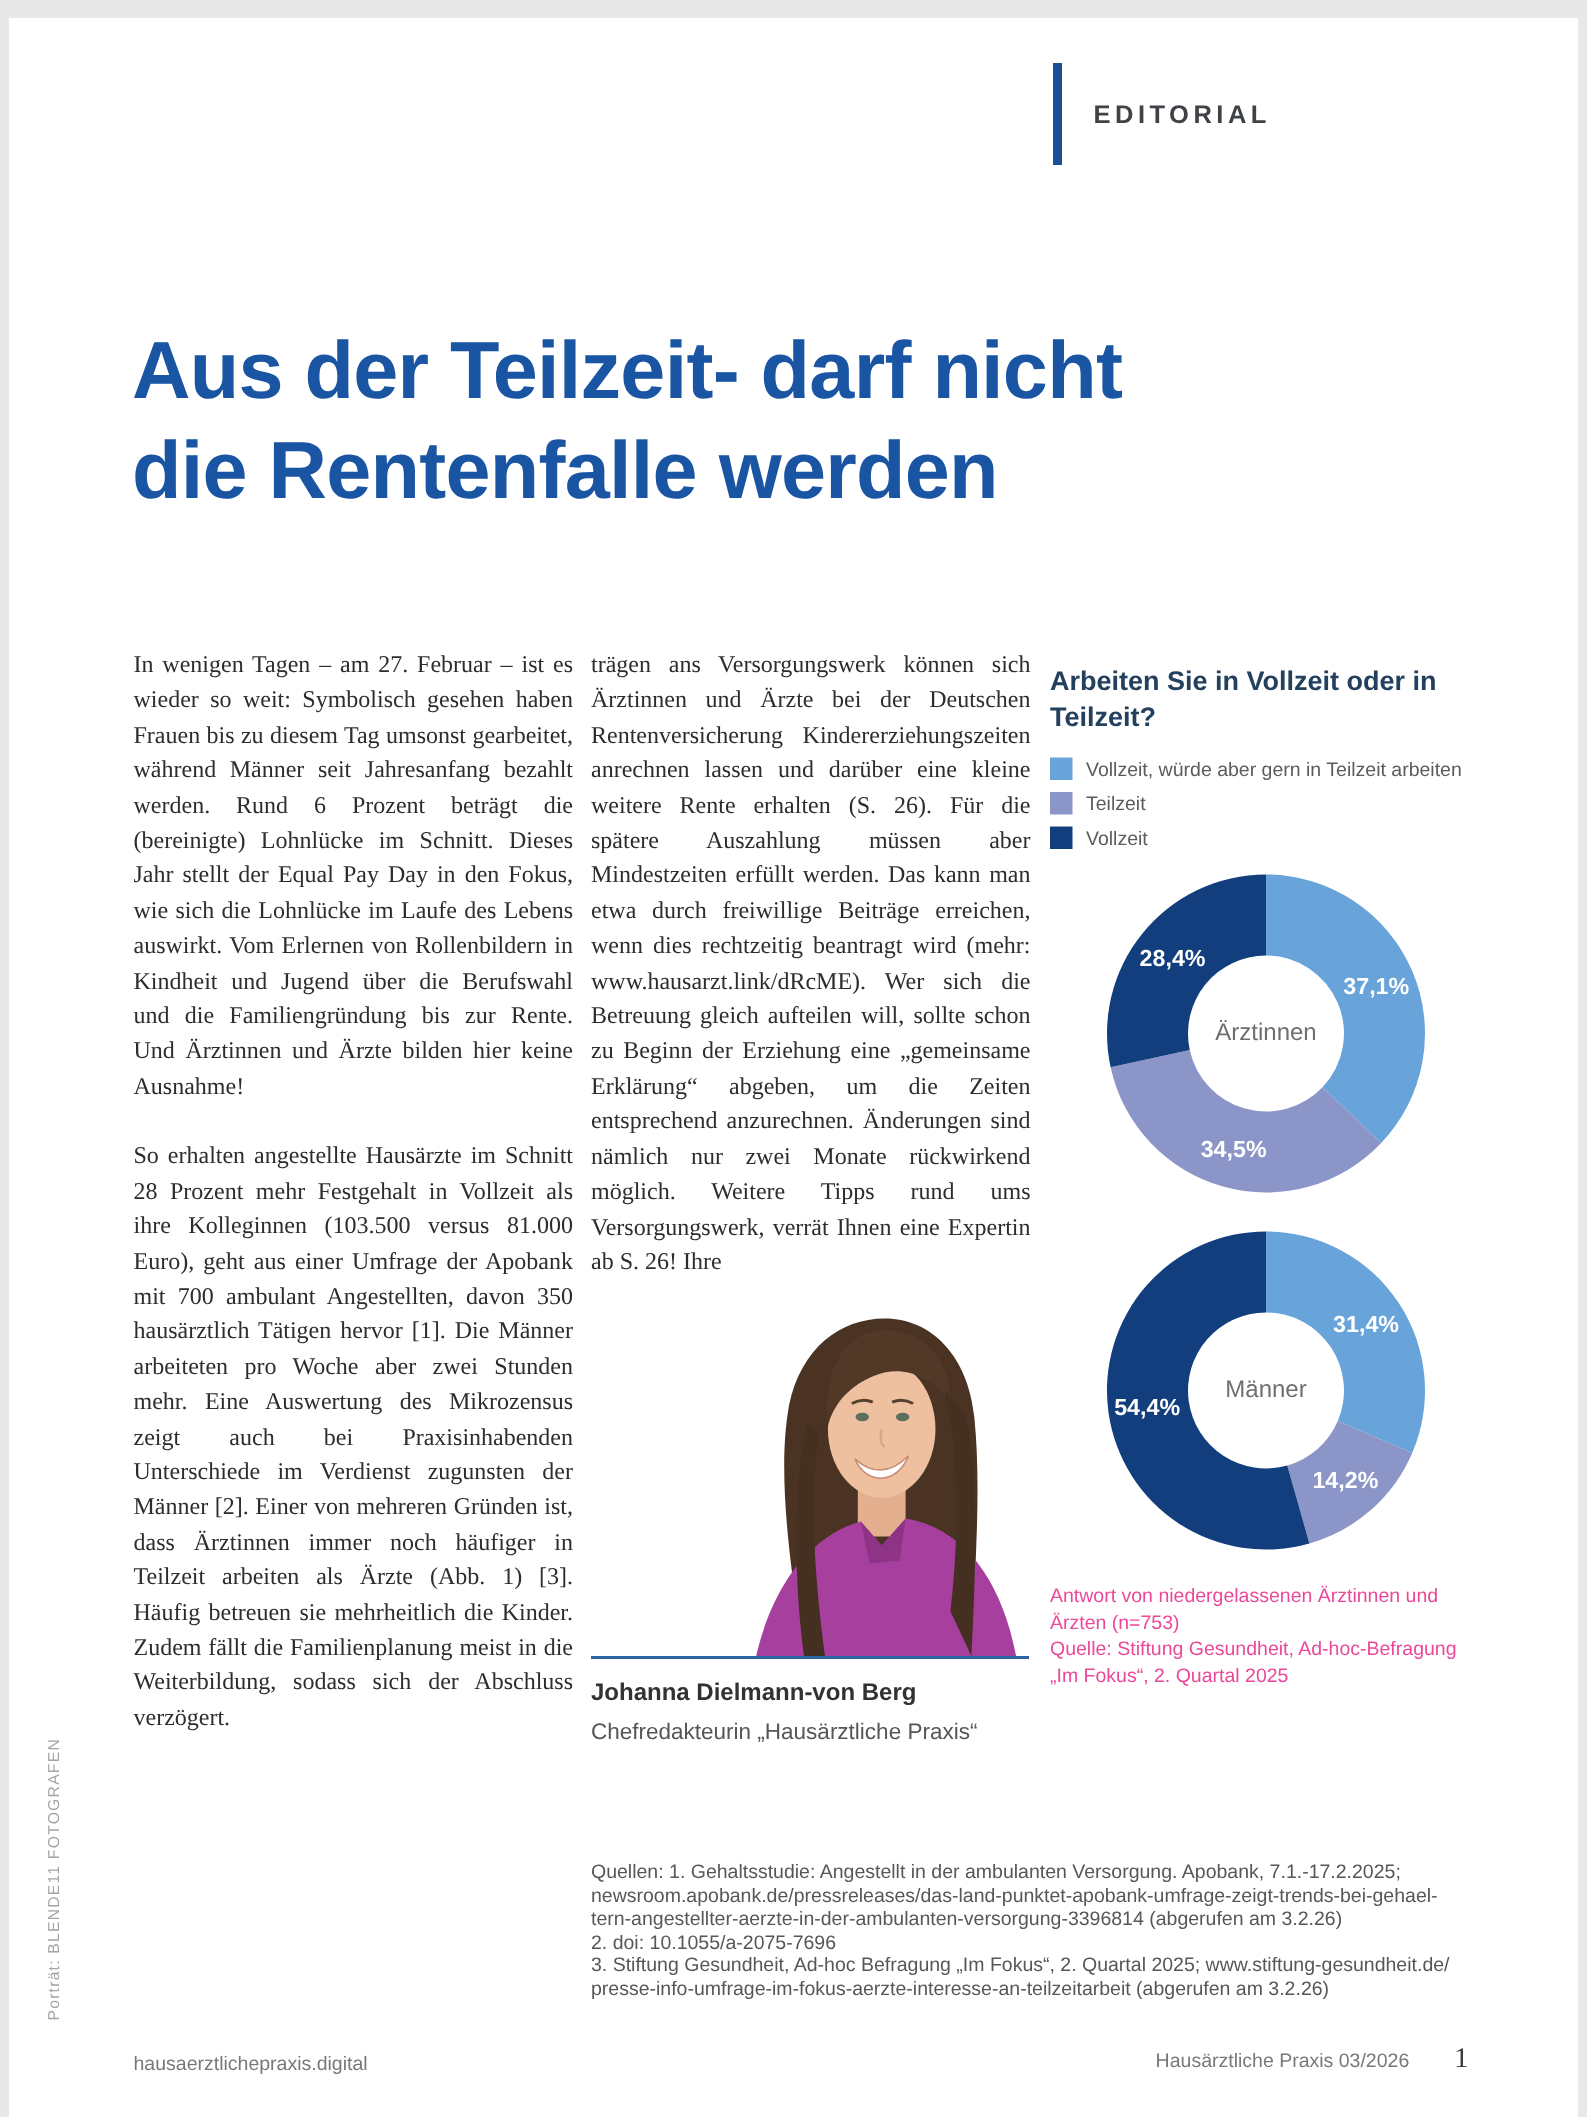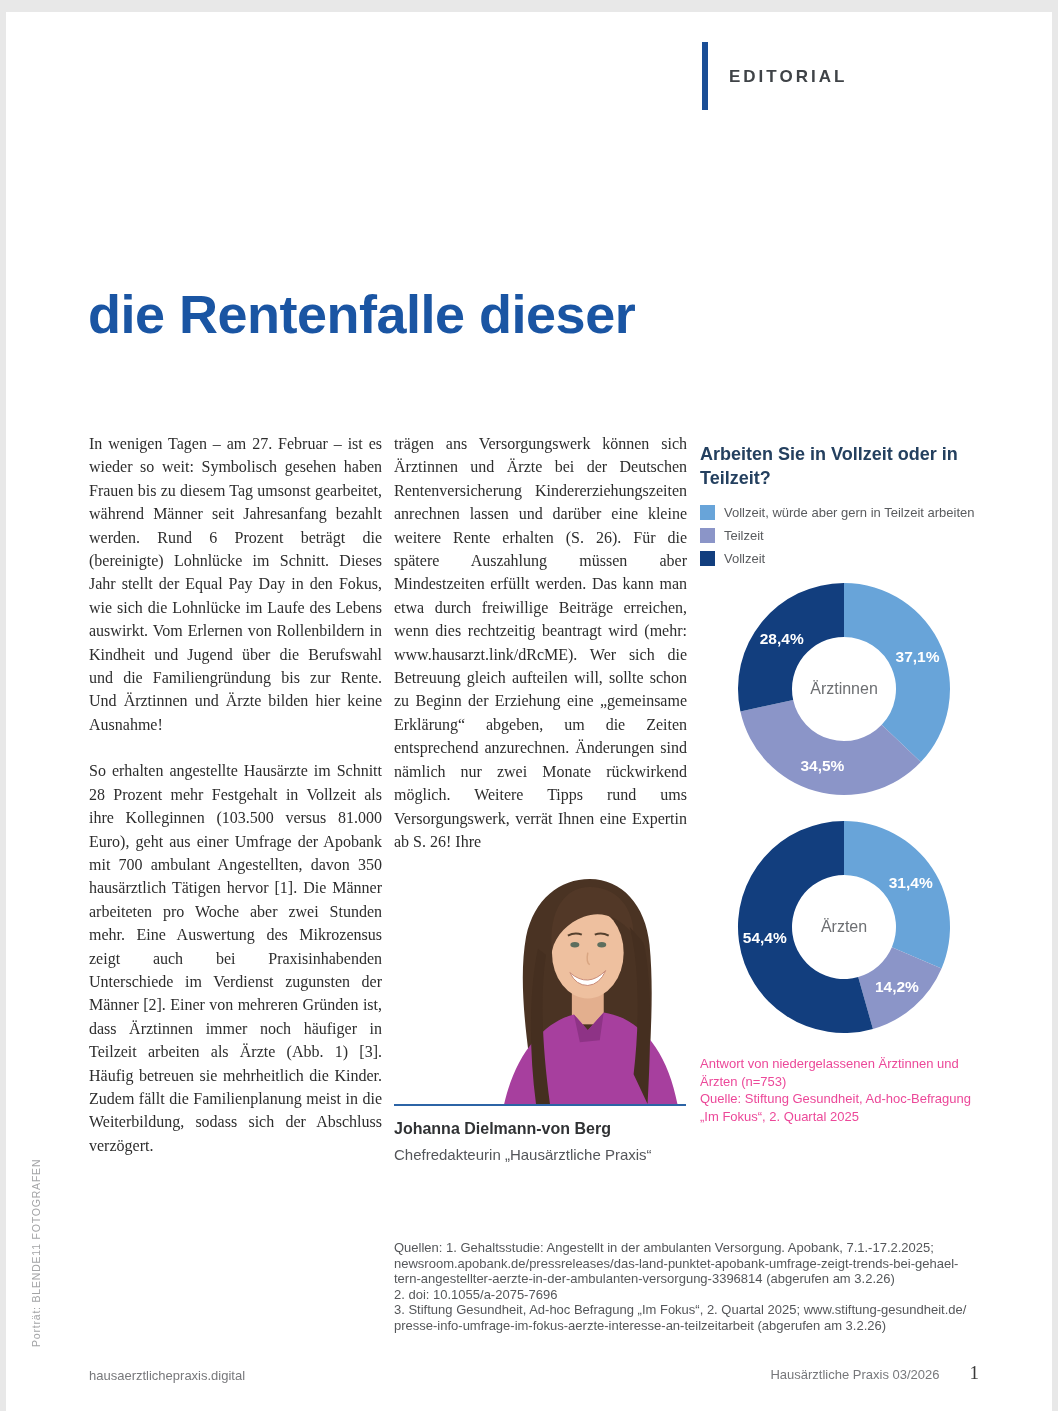--- a/index.html
+++ b/index.html
@@ -67,7 +67,7 @@
   <div class="kicker-bar"></div>
   <div class="kicker">EDITORIAL</div>
 
-  <h1 class="headline"><br>
+  <h1 class="headline"><span>Aus der Teilzeit- darf nicht</span><br>
     <span>die Rentenfalle dieser</span></h1>
 
   <div class="col col-1">

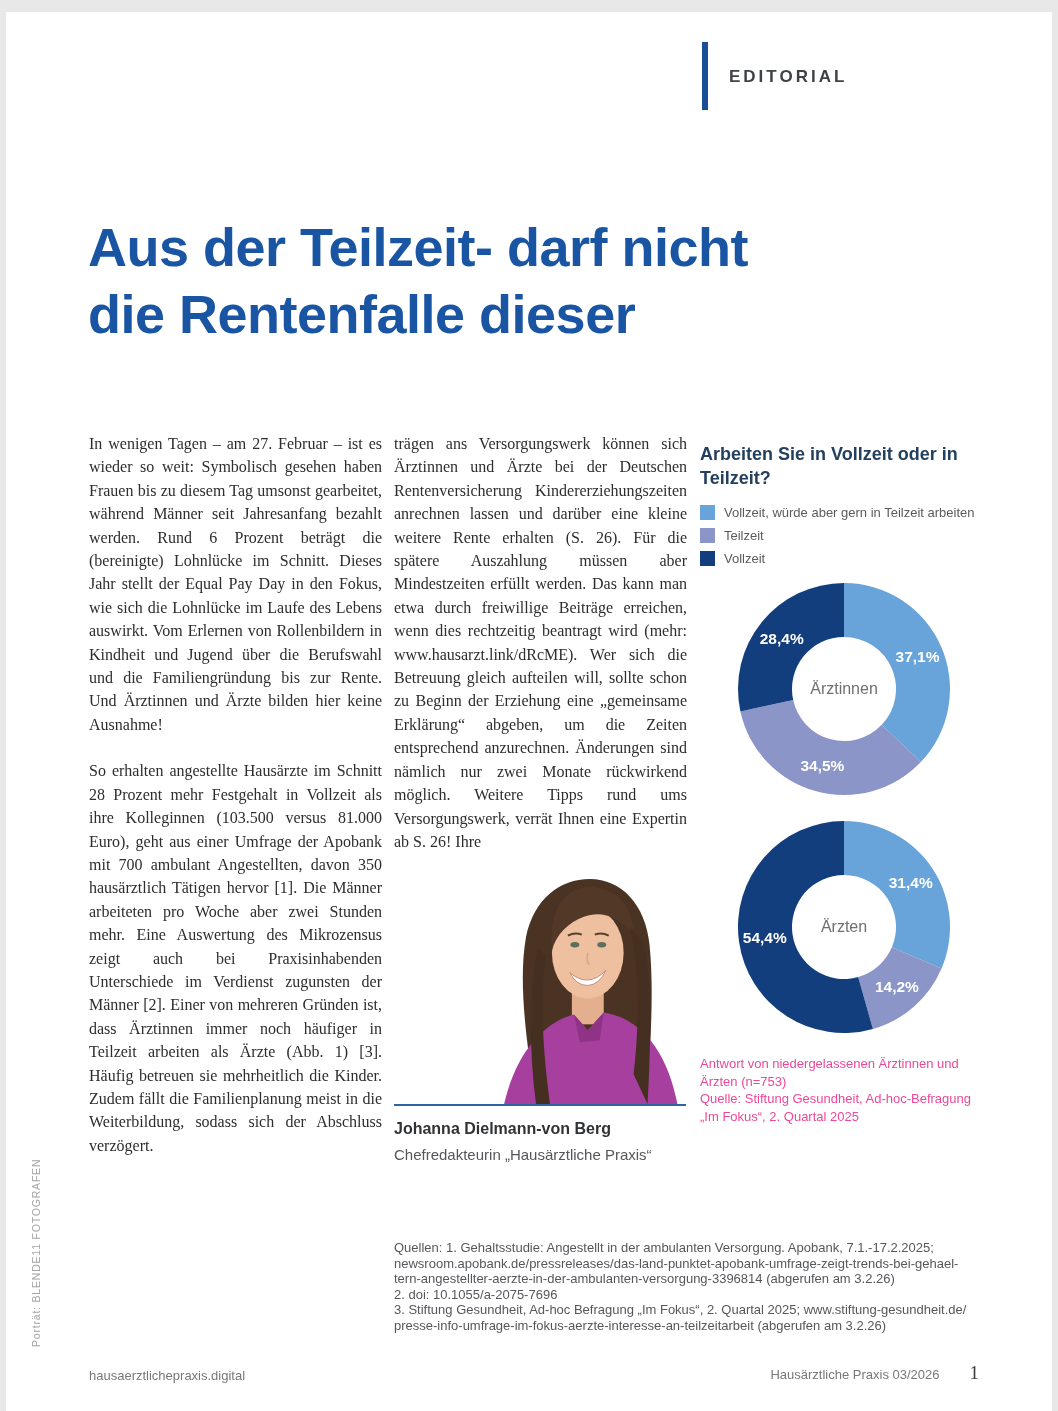--- a/index.html
+++ b/index.html
@@ -68,7 +68,7 @@
   <div class="kicker">EDITORIAL</div>
 
   <h1 class="headline"><span>Aus der Teilzeit- darf nicht</span><br>
-    <span>die Rentenfalle dieser</span></h1>
+    <span>die Rentenfalle werden</span></h1>
 
   <div class="col col-1">
     <p>In wenigen Tagen – am 27. Februar – ist es wieder so weit: Symbolisch gesehen haben Frauen bis zu diesem Tag umsonst gearbeitet, während Männer seit Jahresanfang bezahlt werden. Rund 6 Prozent beträgt die (bereinigte) Lohnlücke im Schnitt. Dieses Jahr stellt der Equal Pay Day in den Fokus, wie sich die Lohnlücke im Laufe des Lebens auswirkt. Vom Erlernen von Rollenbildern in Kindheit und Jugend über die Berufswahl und die Familiengründung bis zur Rente. Und Ärztinnen und Ärzte bilden hier keine Ausnahme!</p>

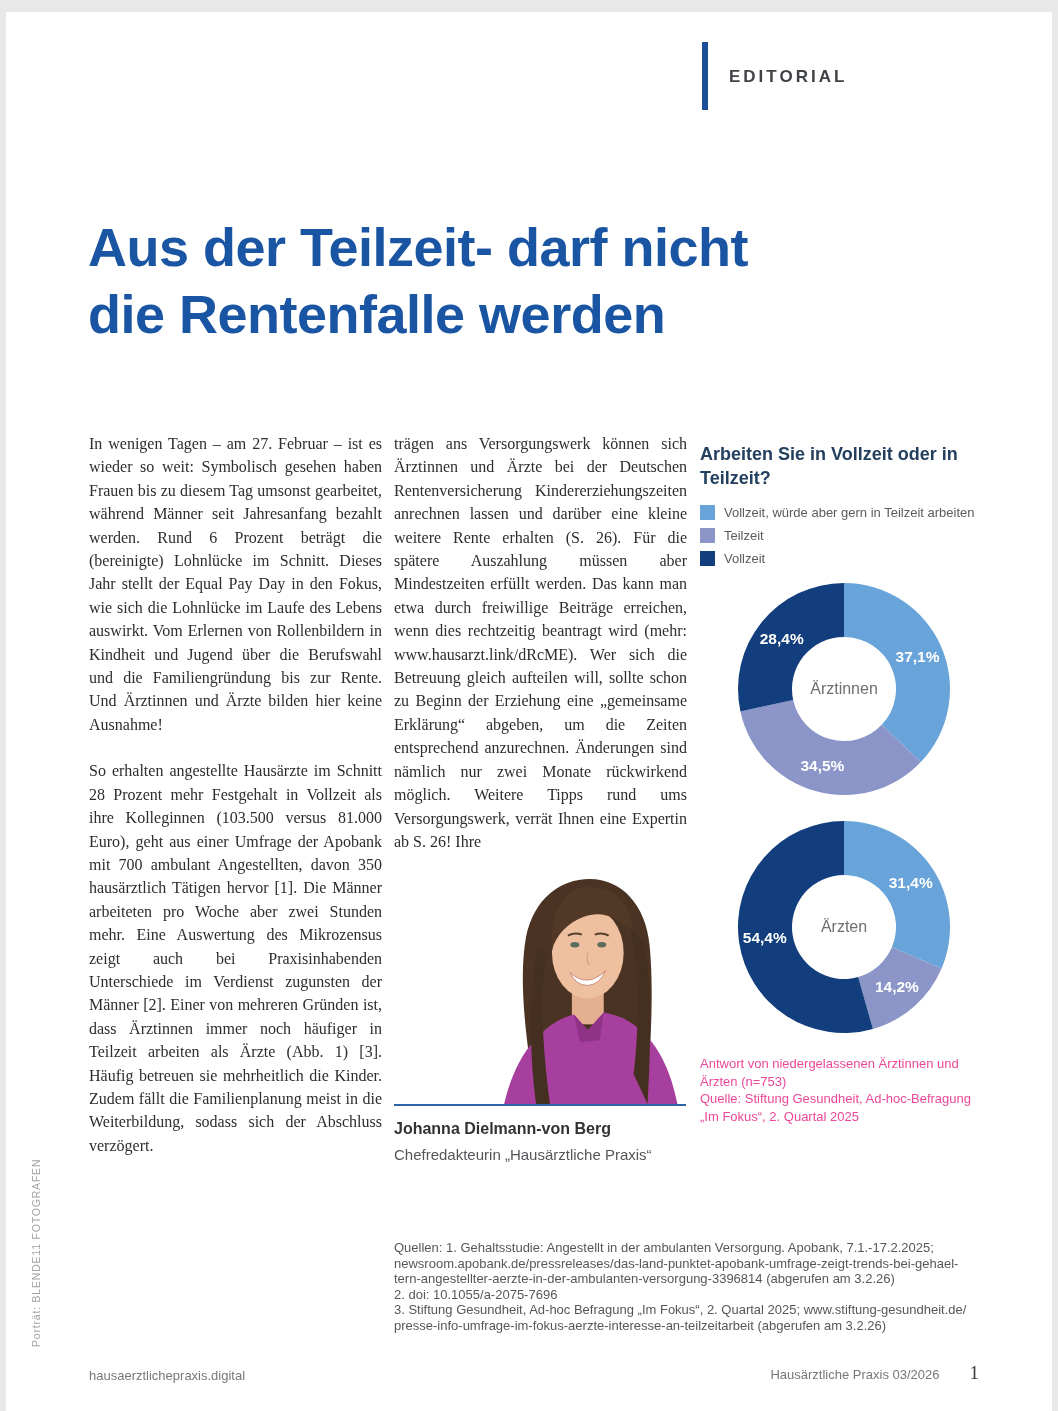--- a/index.html
+++ b/index.html
@@ -118,7 +118,7 @@
           <path d="M140.93,213.97 A106,106 0 1 1 112.00,6.00 L112.00,60.00 A52,52 0 1 0 126.19,162.03 Z" fill="#123e7e"></path>
           <text x="32.7630859442679" y="128.0232232547711" text-anchor="middle" class="donut-label">54,4%</text>
         </svg>
-      <div class="donut-center">Ärzten</div>
+      <div class="donut-center">Männer</div>
     </div>
 
     <p class="chart-note">Antwort von niedergelassenen Ärztinnen und

